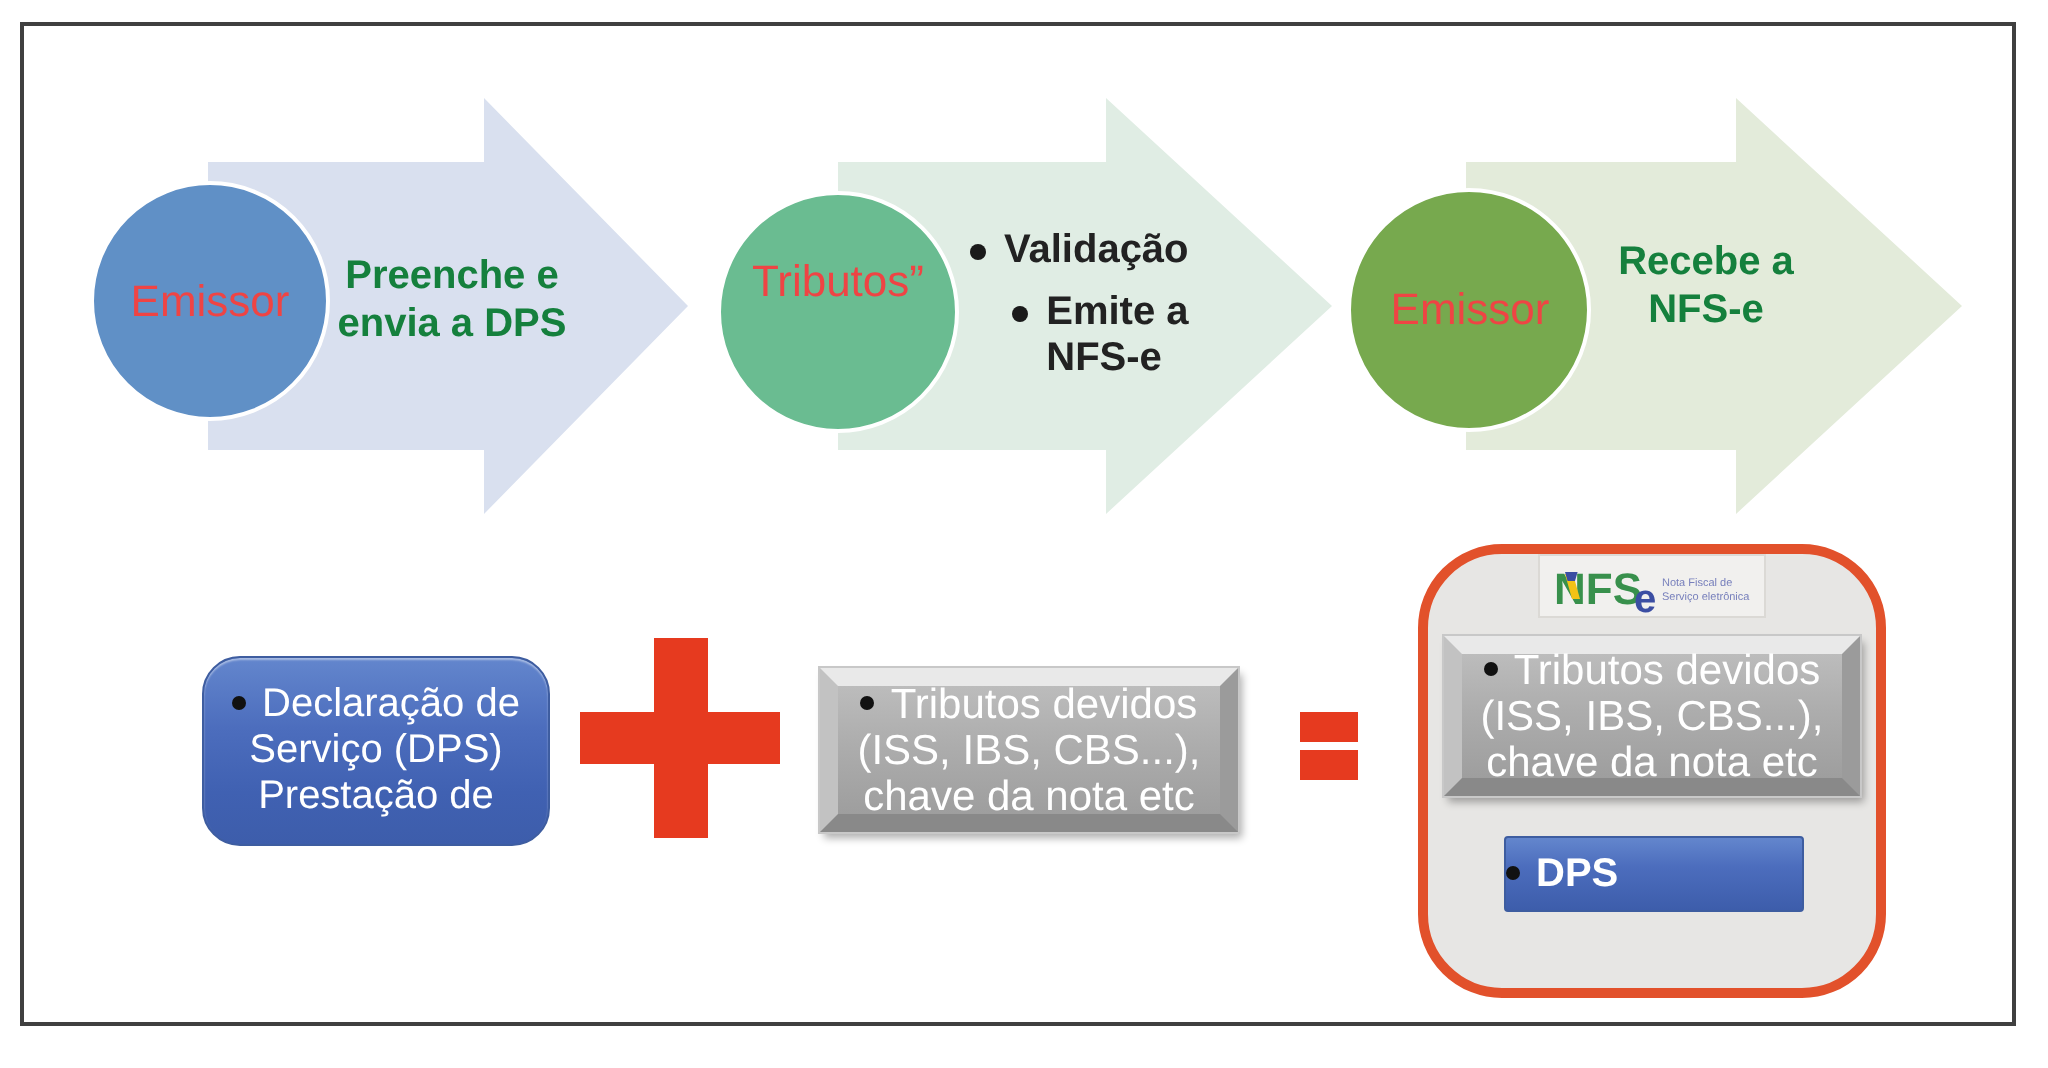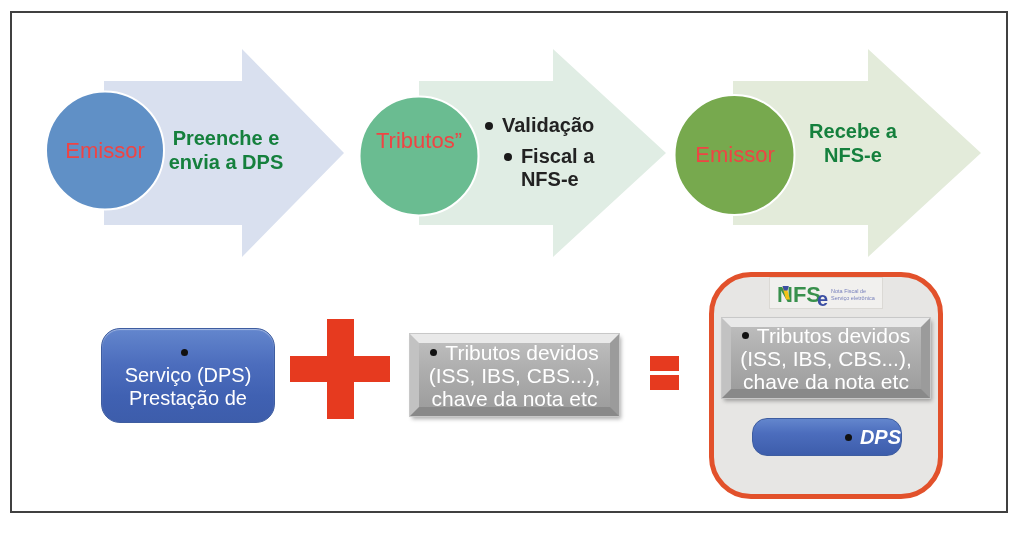--- a/index.html
+++ b/index.html
@@ -92,7 +92,7 @@
     <div class="bullet-item">
       <span class="dot"></span>
       <span class="btxt">
-        <div>Fiscal a</div>
+        <div>Emite a</div>
         <div>NFS-e</div>
       </span>
     </div>

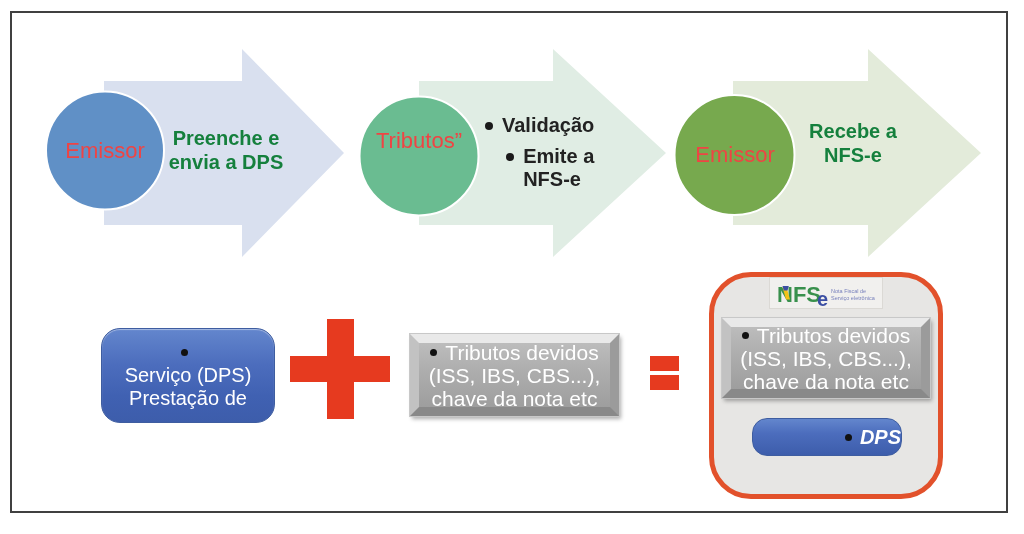--- a/index.html
+++ b/index.html
@@ -107,7 +107,7 @@
   </div>
 
   <div class="blue-box">
-    <div class="box-line"><span class="inline-dot"></span></div>
+    <div class="box-line"><span class="inline-dot"></span><span>Declaração de</span></div>
     <div class="box-line">Serviço (DPS)</div>
     <div class="box-line">Prestação de</div>
   </div>

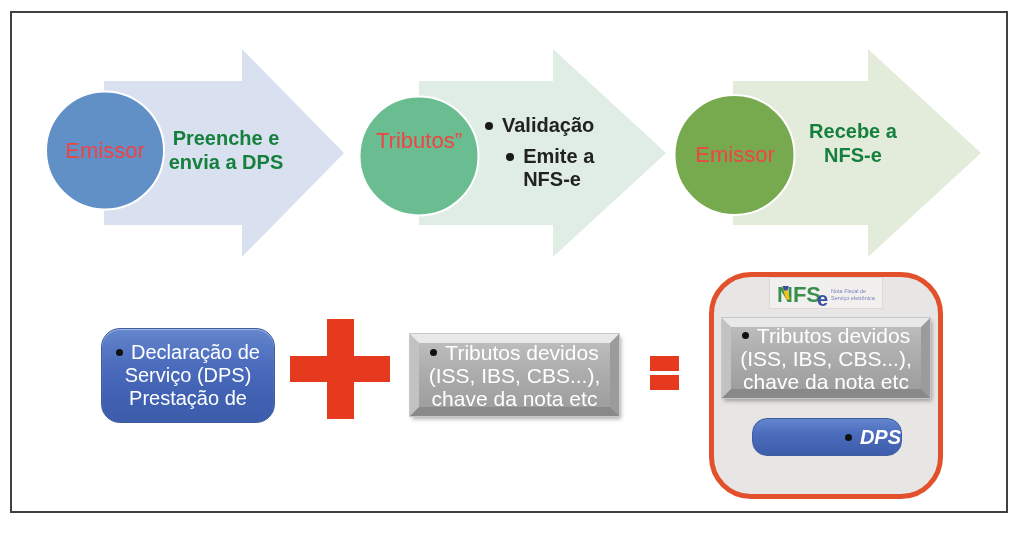--- a/index.html
+++ b/index.html
@@ -41,10 +41,10 @@
                     border:5px solid #e2512b;background:#e7e6e4;box-sizing:border-box;}
   .logo-box{position:absolute;left:769px;top:277px;width:114px;height:32px;background:#f1f0ee;
             border:1px solid #dbd9d5;box-sizing:border-box;}
-  .dps-box{position:absolute;left:752px;top:418px;width:148px;height:36px;border-radius:15px;
+  .dps-box{position:absolute;left:752px;top:418px;width:148px;height:36px;border-radius:2px;
            background:linear-gradient(180deg,#6386cd 0%,#4c6dbd 40%,#3d5dab 100%);
            border:1px solid #3e5da0;
-           display:flex;align-items:center;justify-content:flex-end;font-style:italic;}
+           display:flex;align-items:center;justify-content:flex-start;}
   .dps-box .box-line{font-size:20px;font-weight:700;}
 </style>
 </head>

